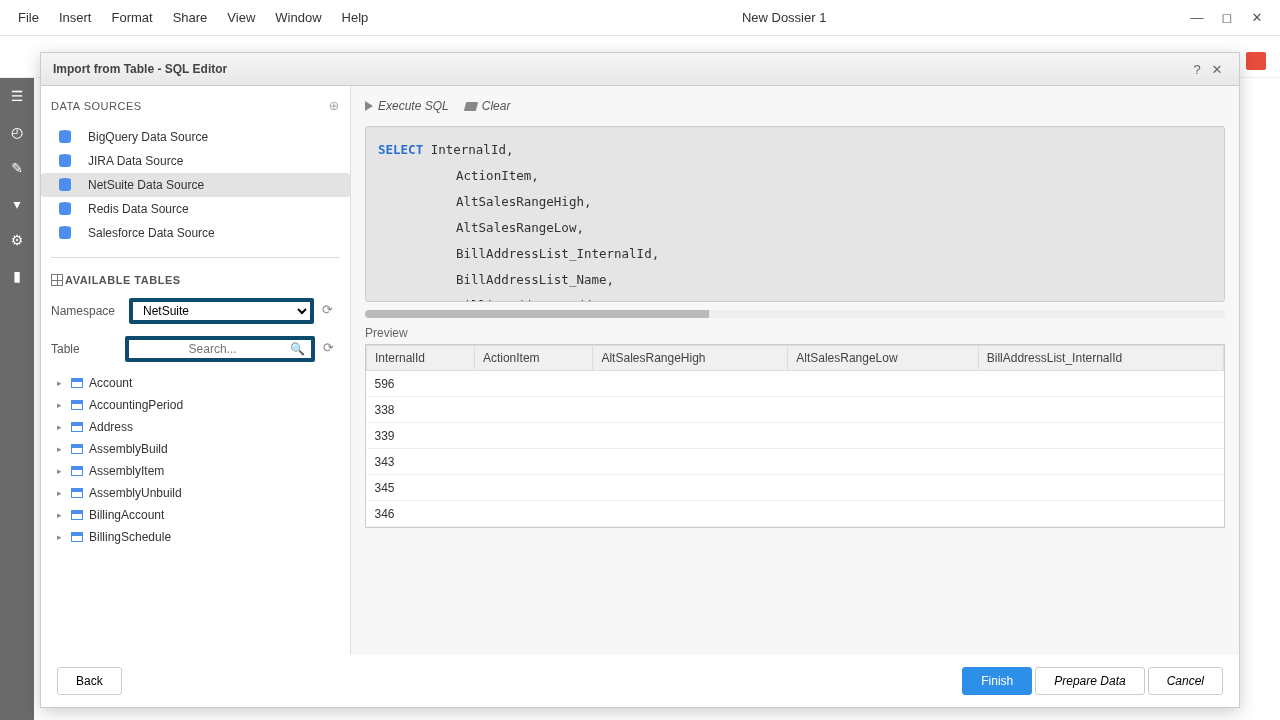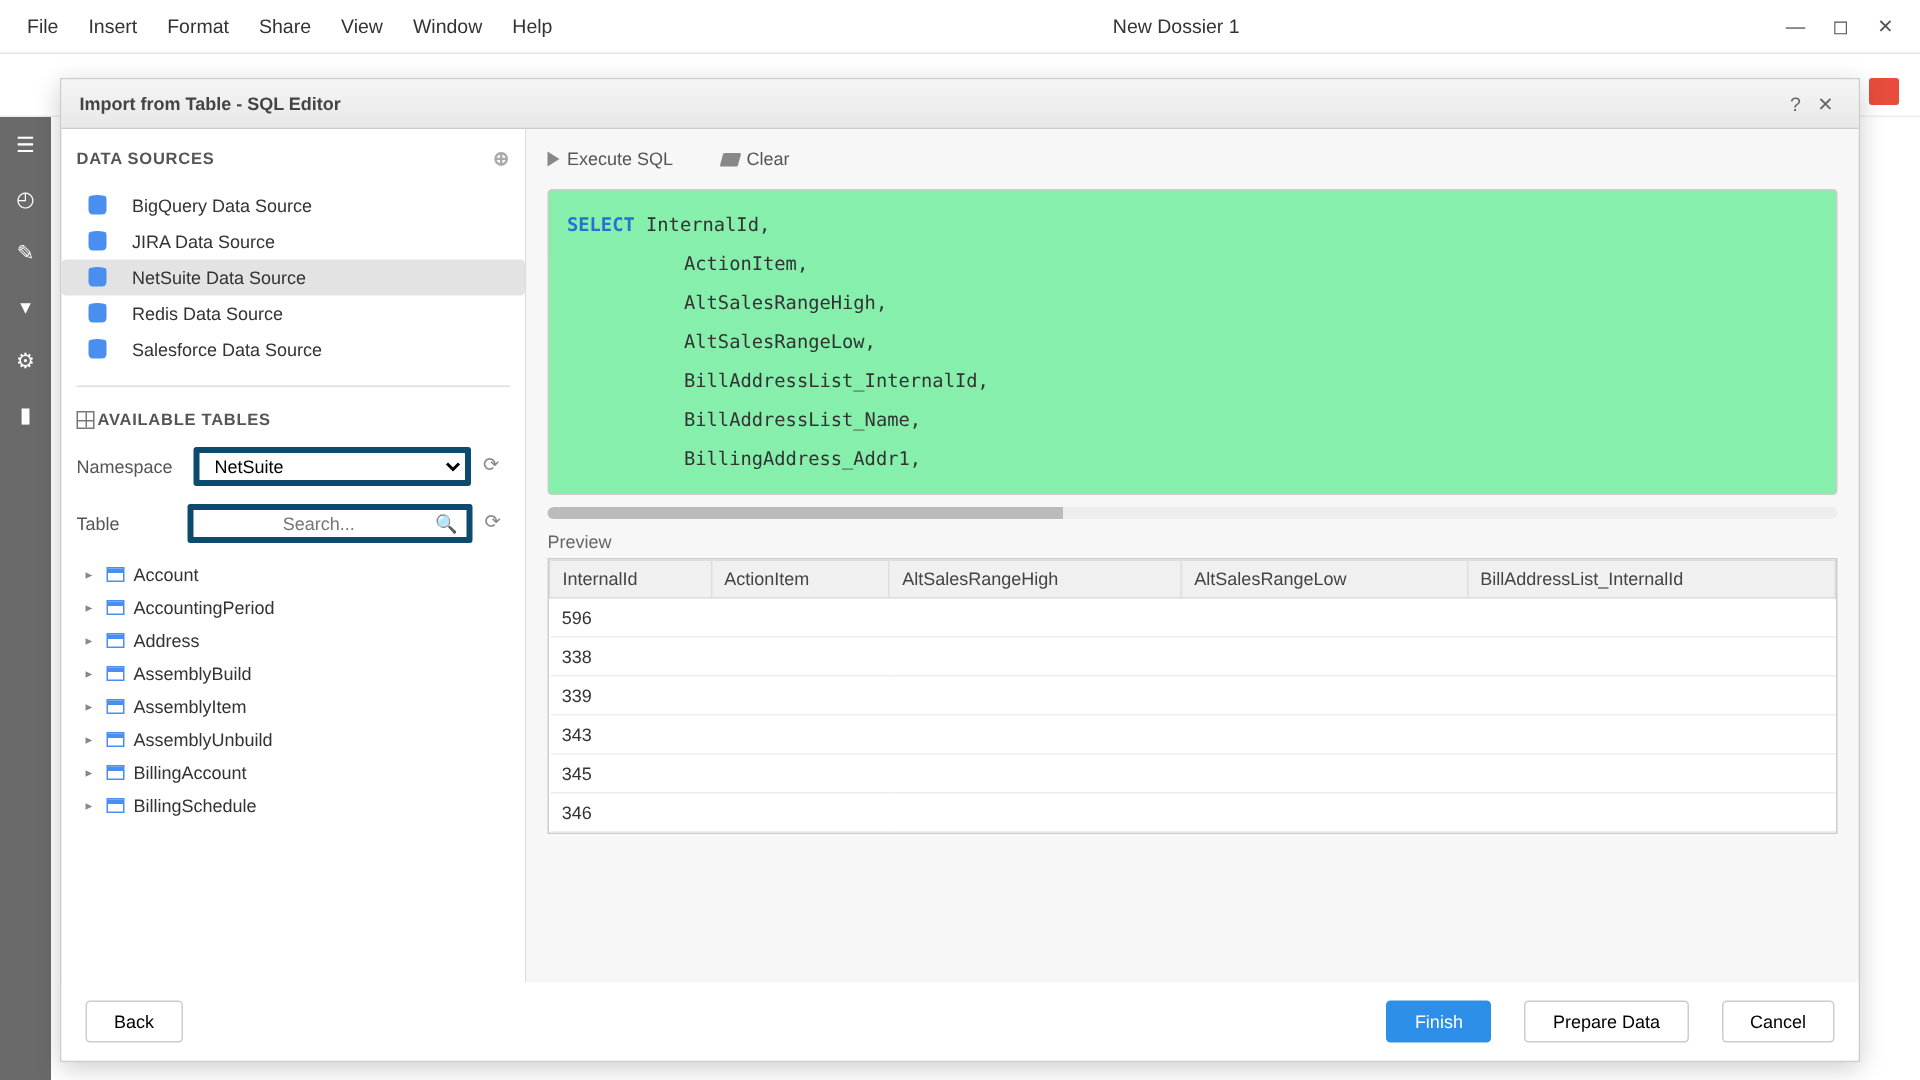--- a/index.html
+++ b/index.html
@@ -28,7 +28,7 @@
 
 .left-panel { width: 310px; border-right: 1px solid #ddd; display: flex; flex-direction: column; background: #fff; }
 .panel-section { padding: 12px 10px 6px; }
-.panel-section .sec-header { display: flex; align-items: center; gap: 6px; font-size: 11px; font-weight: bold; color: #555; letter-spacing: 0.5px; }
+.panel-section .sec-header { display: flex; align-items: center; gap: 6px; font-size: 11px; font-weight: normal; color: #555; letter-spacing: 0.5px; }
 .panel-section .sec-header .add { margin-left: auto; color: #aaa; font-size: 13px; }
 
 .ds-list { padding: 6px 0; }

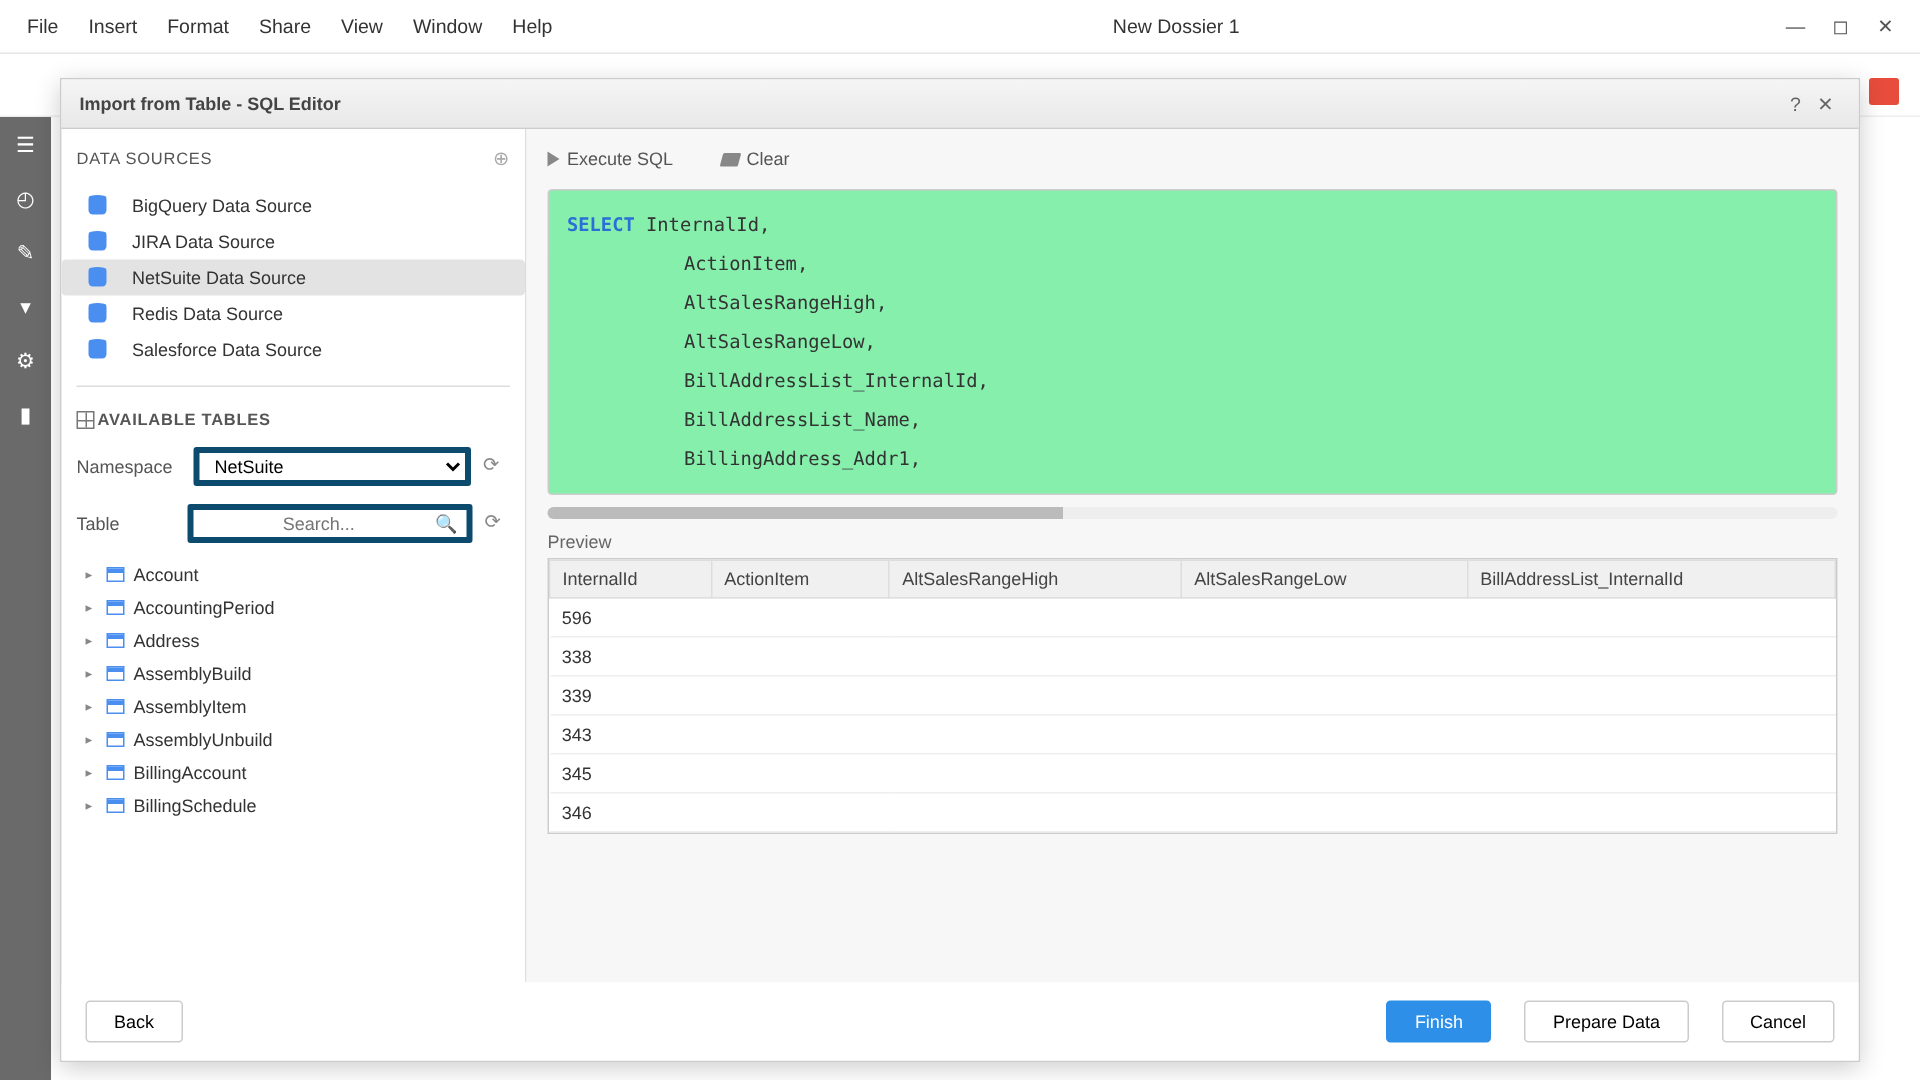--- a/index.html
+++ b/index.html
@@ -58,7 +58,7 @@
 
 
 .right-panel { flex: 1; display: flex; flex-direction: column; background: #f7f7f7; }
-.action-bar { height: 40px; display: flex; align-items: center; gap: 32px; padding: 0 14px; }
+.action-bar { height: 40px; display: flex; align-items: center; gap: 16px; padding: 0 14px; font-style: italic; }
 .action-bar .abtn { display: flex; align-items: center; gap: 5px; color: #555; cursor: pointer; font-size: 12px; }
 .tri-play { width: 0; height: 0; border-left: 8px solid #888; border-top: 5px solid transparent; border-bottom: 5px solid transparent; }
 .eraser { width: 12px; height: 9px; background: #888; transform: skewX(-15deg); border-radius: 1px; }

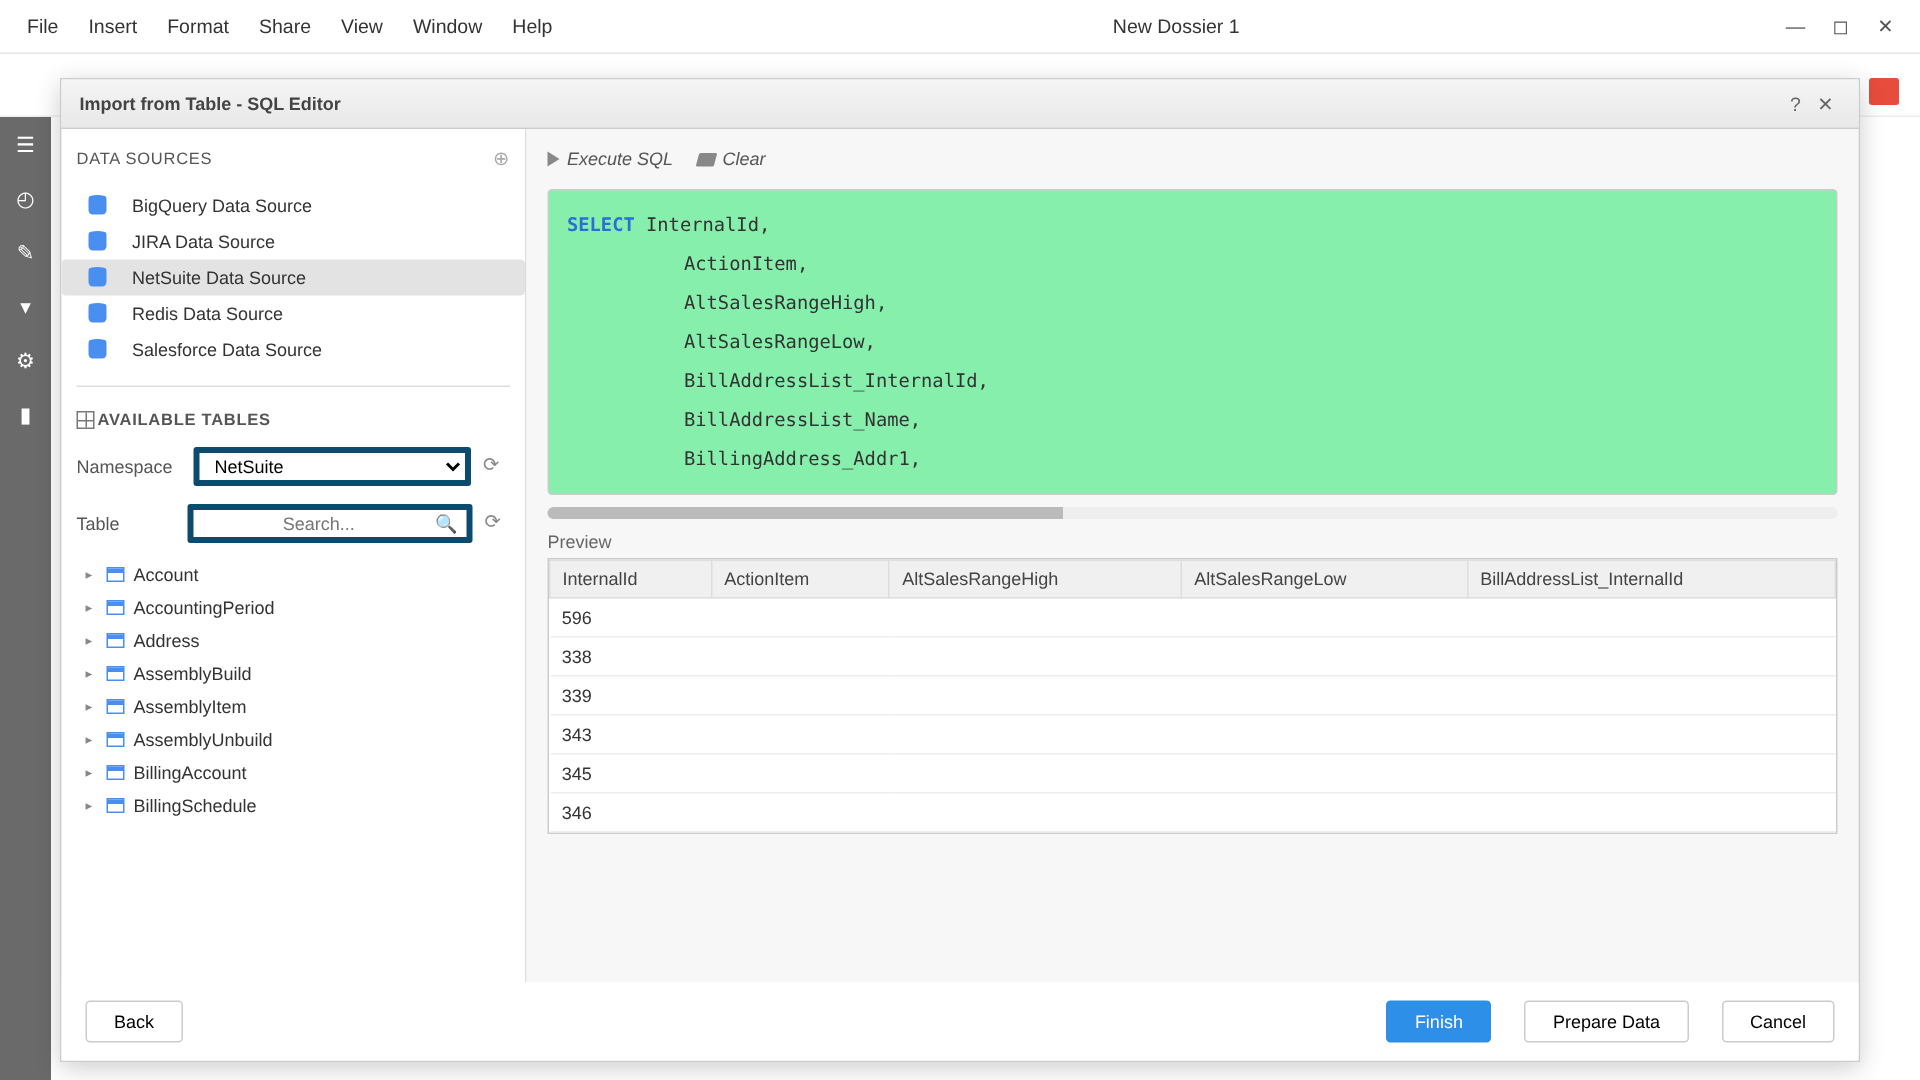--- a/index.html
+++ b/index.html
@@ -63,7 +63,7 @@
 .tri-play { width: 0; height: 0; border-left: 8px solid #888; border-top: 5px solid transparent; border-bottom: 5px solid transparent; }
 .eraser { width: 12px; height: 9px; background: #888; transform: skewX(-15deg); border-radius: 1px; }
 
-.sql-box { margin: 0 14px; background: #86efac; border: 1px solid #ccc; border-radius: 3px; height: 204px; padding: 10px 12px; font-family: "Consolas", monospace; font-size: 12.5px; line-height: 26px; color: #333; overflow: hidden; }
+.sql-box { margin: 0 14px; background: #e5e5e5; border: 1px solid #ccc; border-radius: 3px; height: 176px; padding: 10px 12px; font-family: "Consolas", monospace; font-size: 12.5px; line-height: 26px; color: #333; overflow: hidden; }
 .sql-box .kw { color: #2a6fd6; font-weight: bold; }
 .sql-box .ind { padding-left: 78px; display: block; }
 

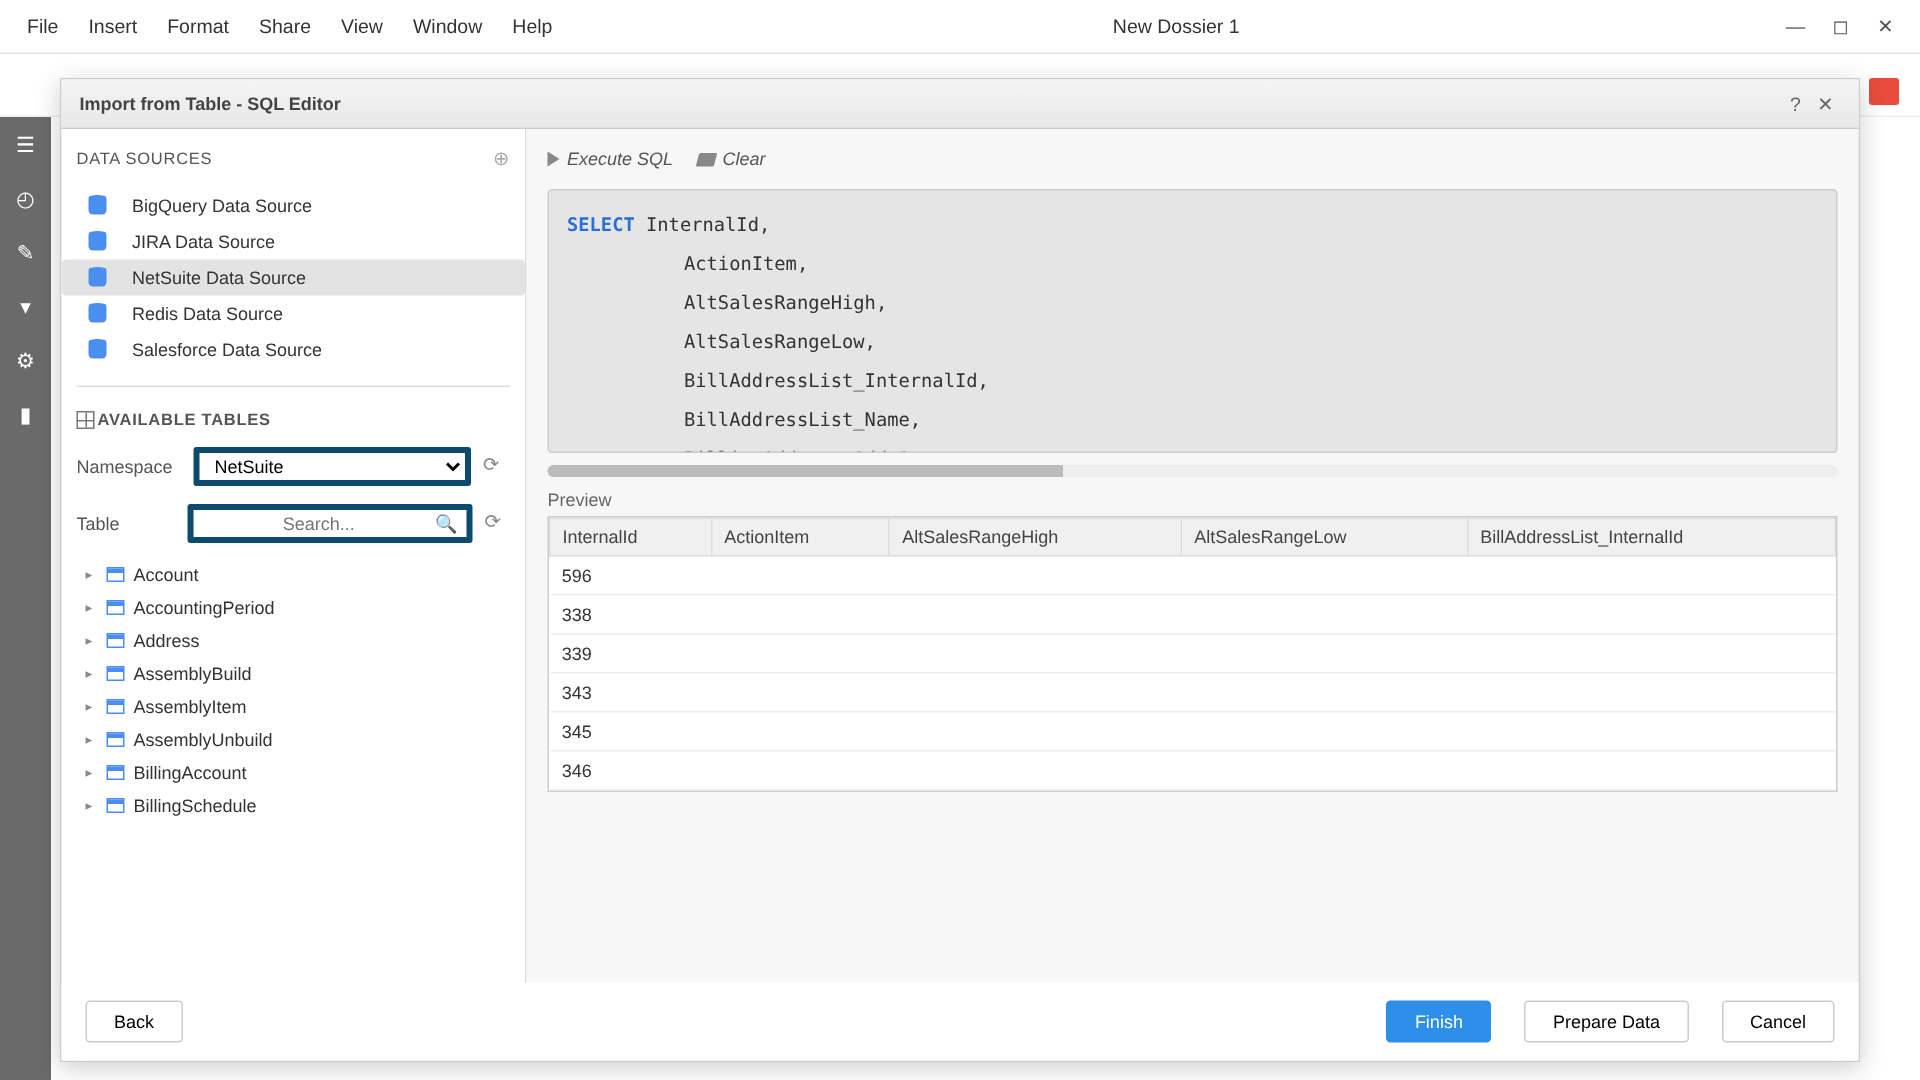--- a/index.html
+++ b/index.html
@@ -80,7 +80,7 @@
 .dialog-footer .btn { height: 28px; padding: 0 18px; border: 1px solid #ccc; border-radius: 3px; background: #fff; cursor: pointer; font-size: 12px; display: inline-flex; align-items: center; }
 .dialog-footer .btn.primary { background: #2d8fe8; border-color: #2d8fe8; color: #fff; }
 .dialog-footer .spacer { flex: 1; }
-.dialog-footer .btn + .btn { margin-left: 22px; }
+.dialog-footer .btn + .btn { margin-left: 3px; font-style: italic; }
 
 .red-flag { position: absolute; top: 52px; right: 14px; width: 20px; height: 18px; background: #e74c3c; border-radius: 2px; }
 </style>

